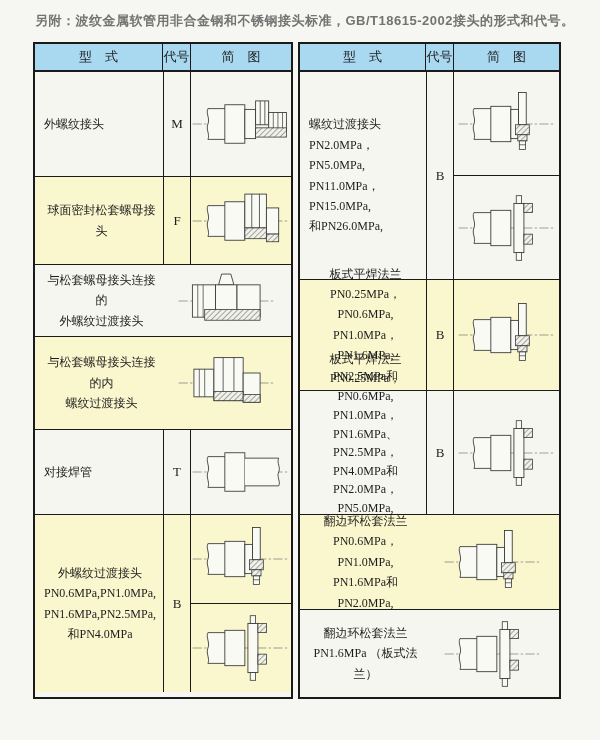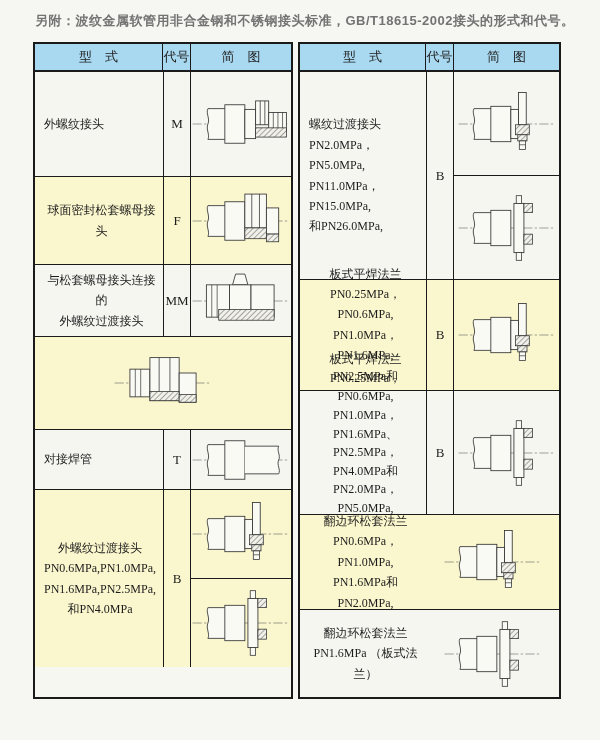--- a/index.html
+++ b/index.html
@@ -188,7 +188,6 @@
       <div class="row plain" style="height:72px">
         <div class="cell c-type">与松套螺母接头连接的
 外螺纹过渡接头</div>
-        <div class="cell c-code">MM</div>
         <div class="cell c-diag">
           <div class="diag">
               <svg viewBox="0 0 130 90">

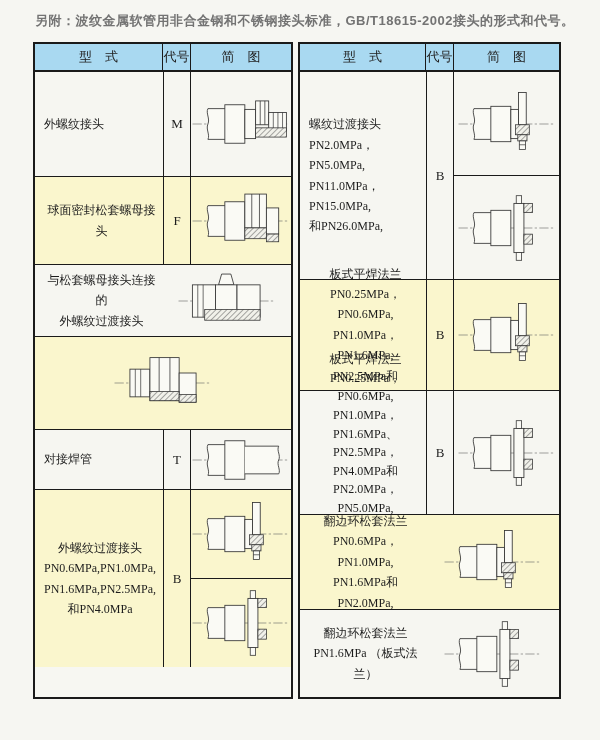--- a/index.html
+++ b/index.html
@@ -198,6 +198,8 @@
       </div>
 
       <div class="row yellow" style="height:93px">
+        <div class="cell c-type">与松套螺母接头连接的内
+螺纹过渡接头</div>
         <div class="cell c-diag">
           <div class="diag">
               <svg viewBox="0 0 130 90">

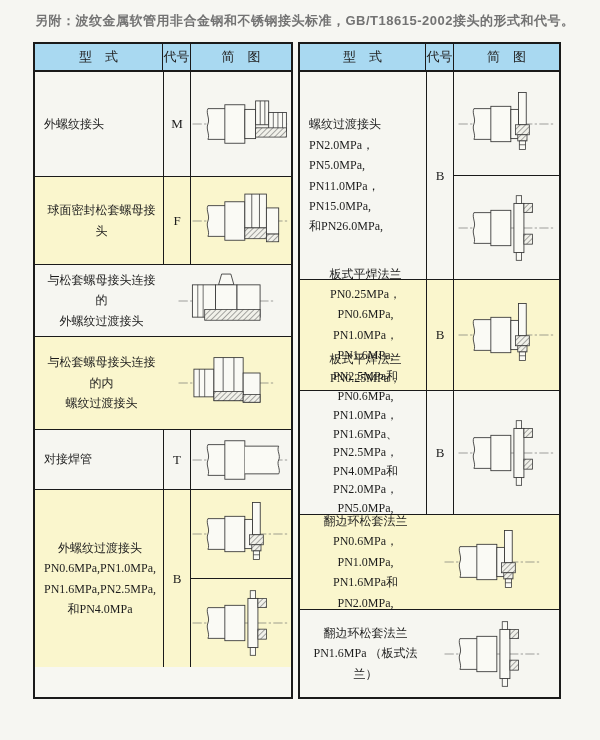--- a/index.html
+++ b/index.html
@@ -209,7 +209,7 @@
         </div>
       </div>
 
-      <div class="row plain" style="height:60px">
+      <div class="row plain" style="height:85px">
         <div class="cell c-type">对接焊管</div>
         <div class="cell c-code">T</div>
         <div class="cell c-diag">

